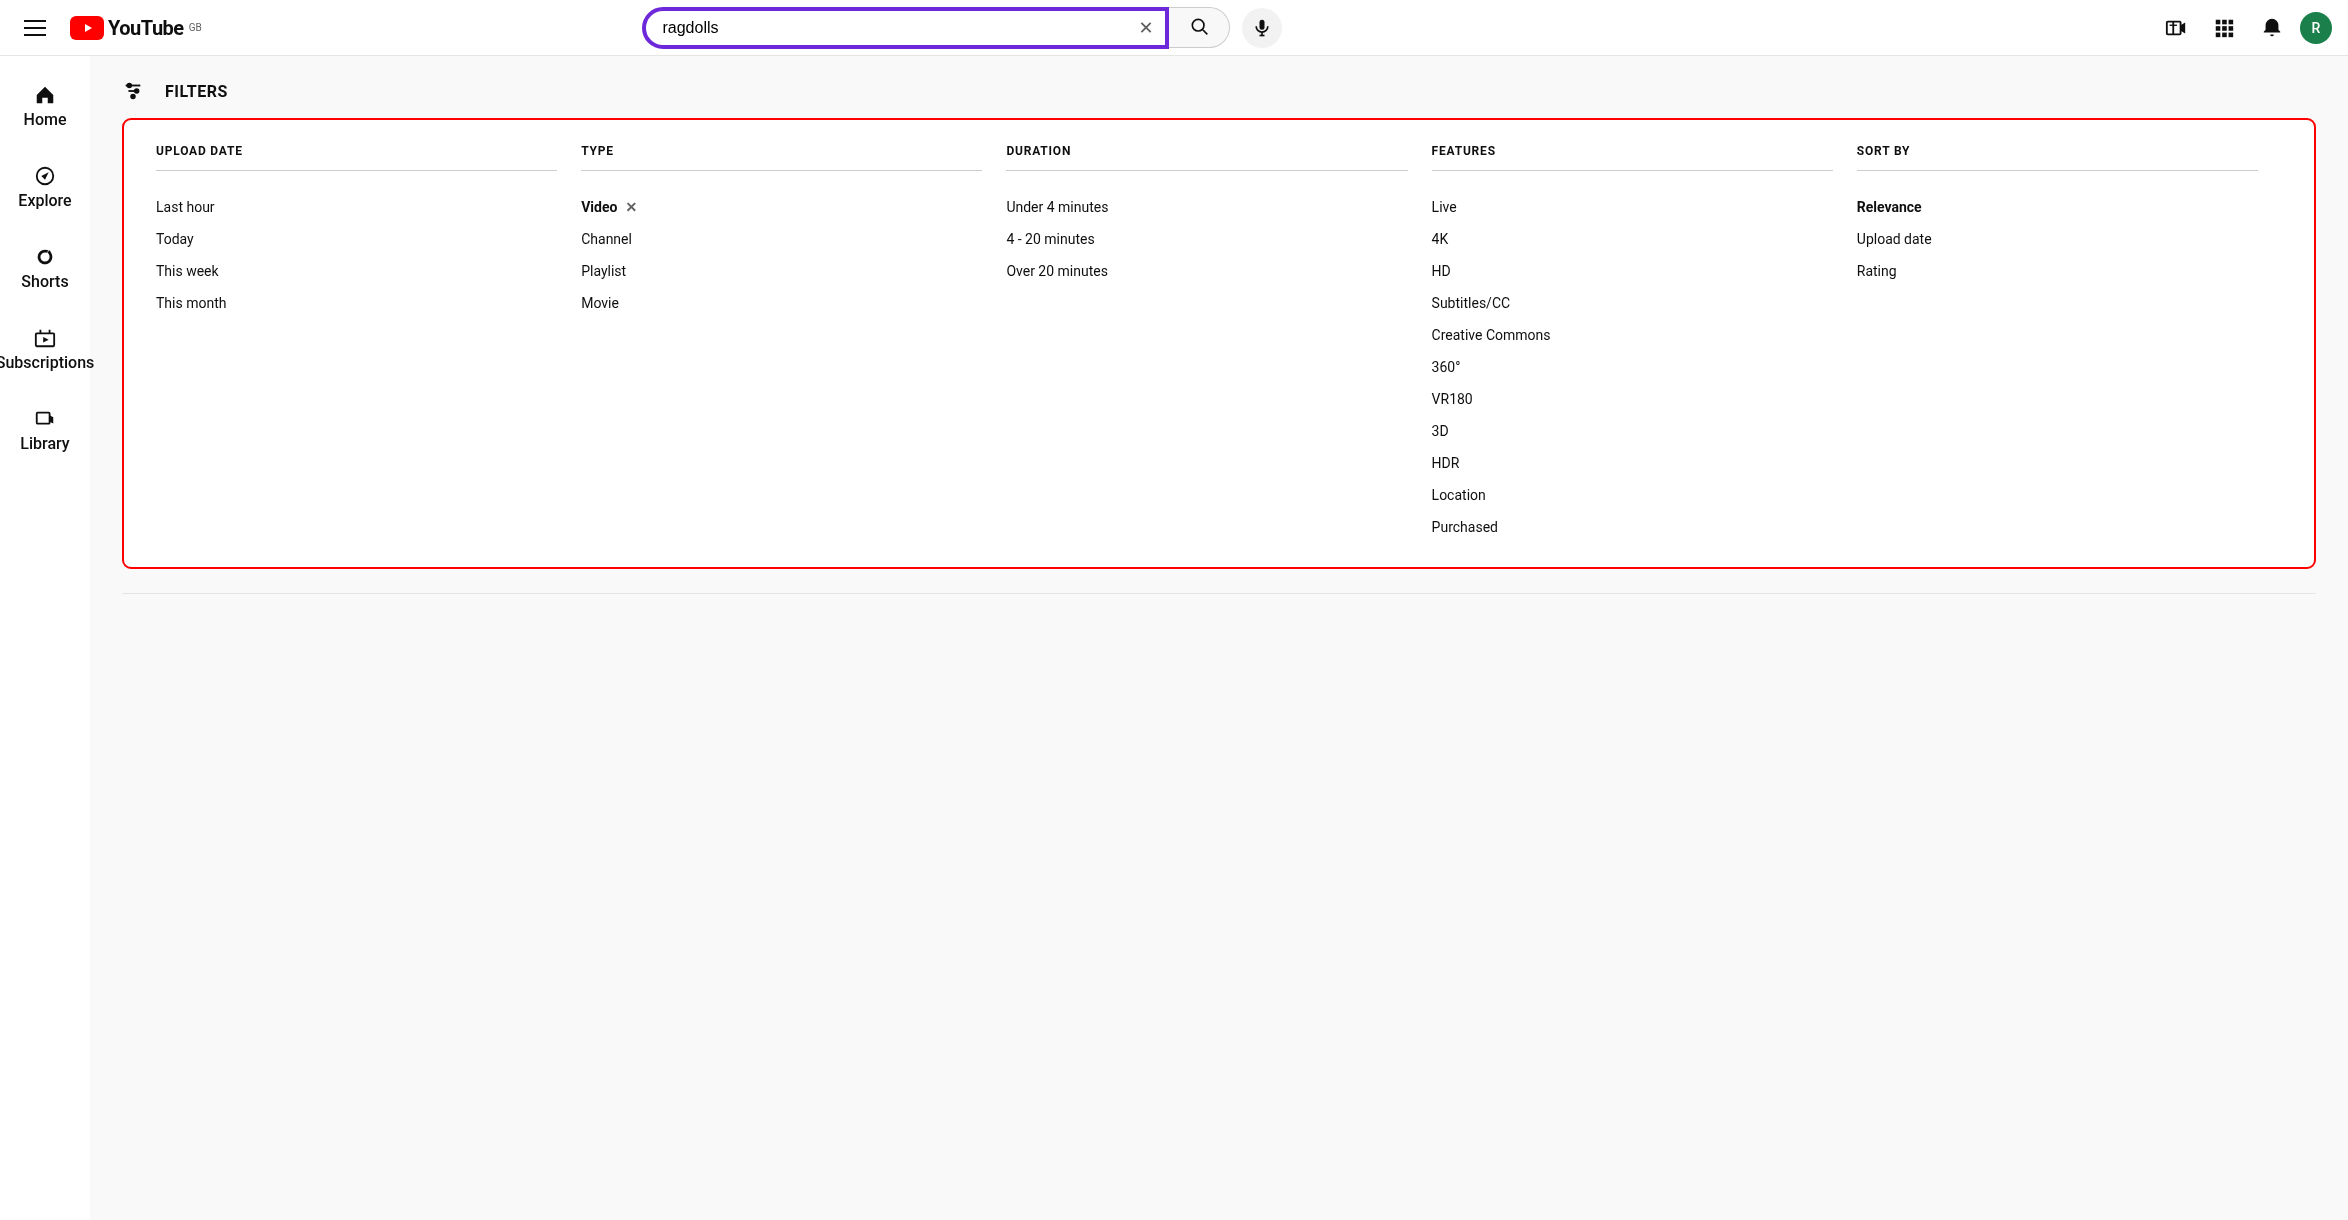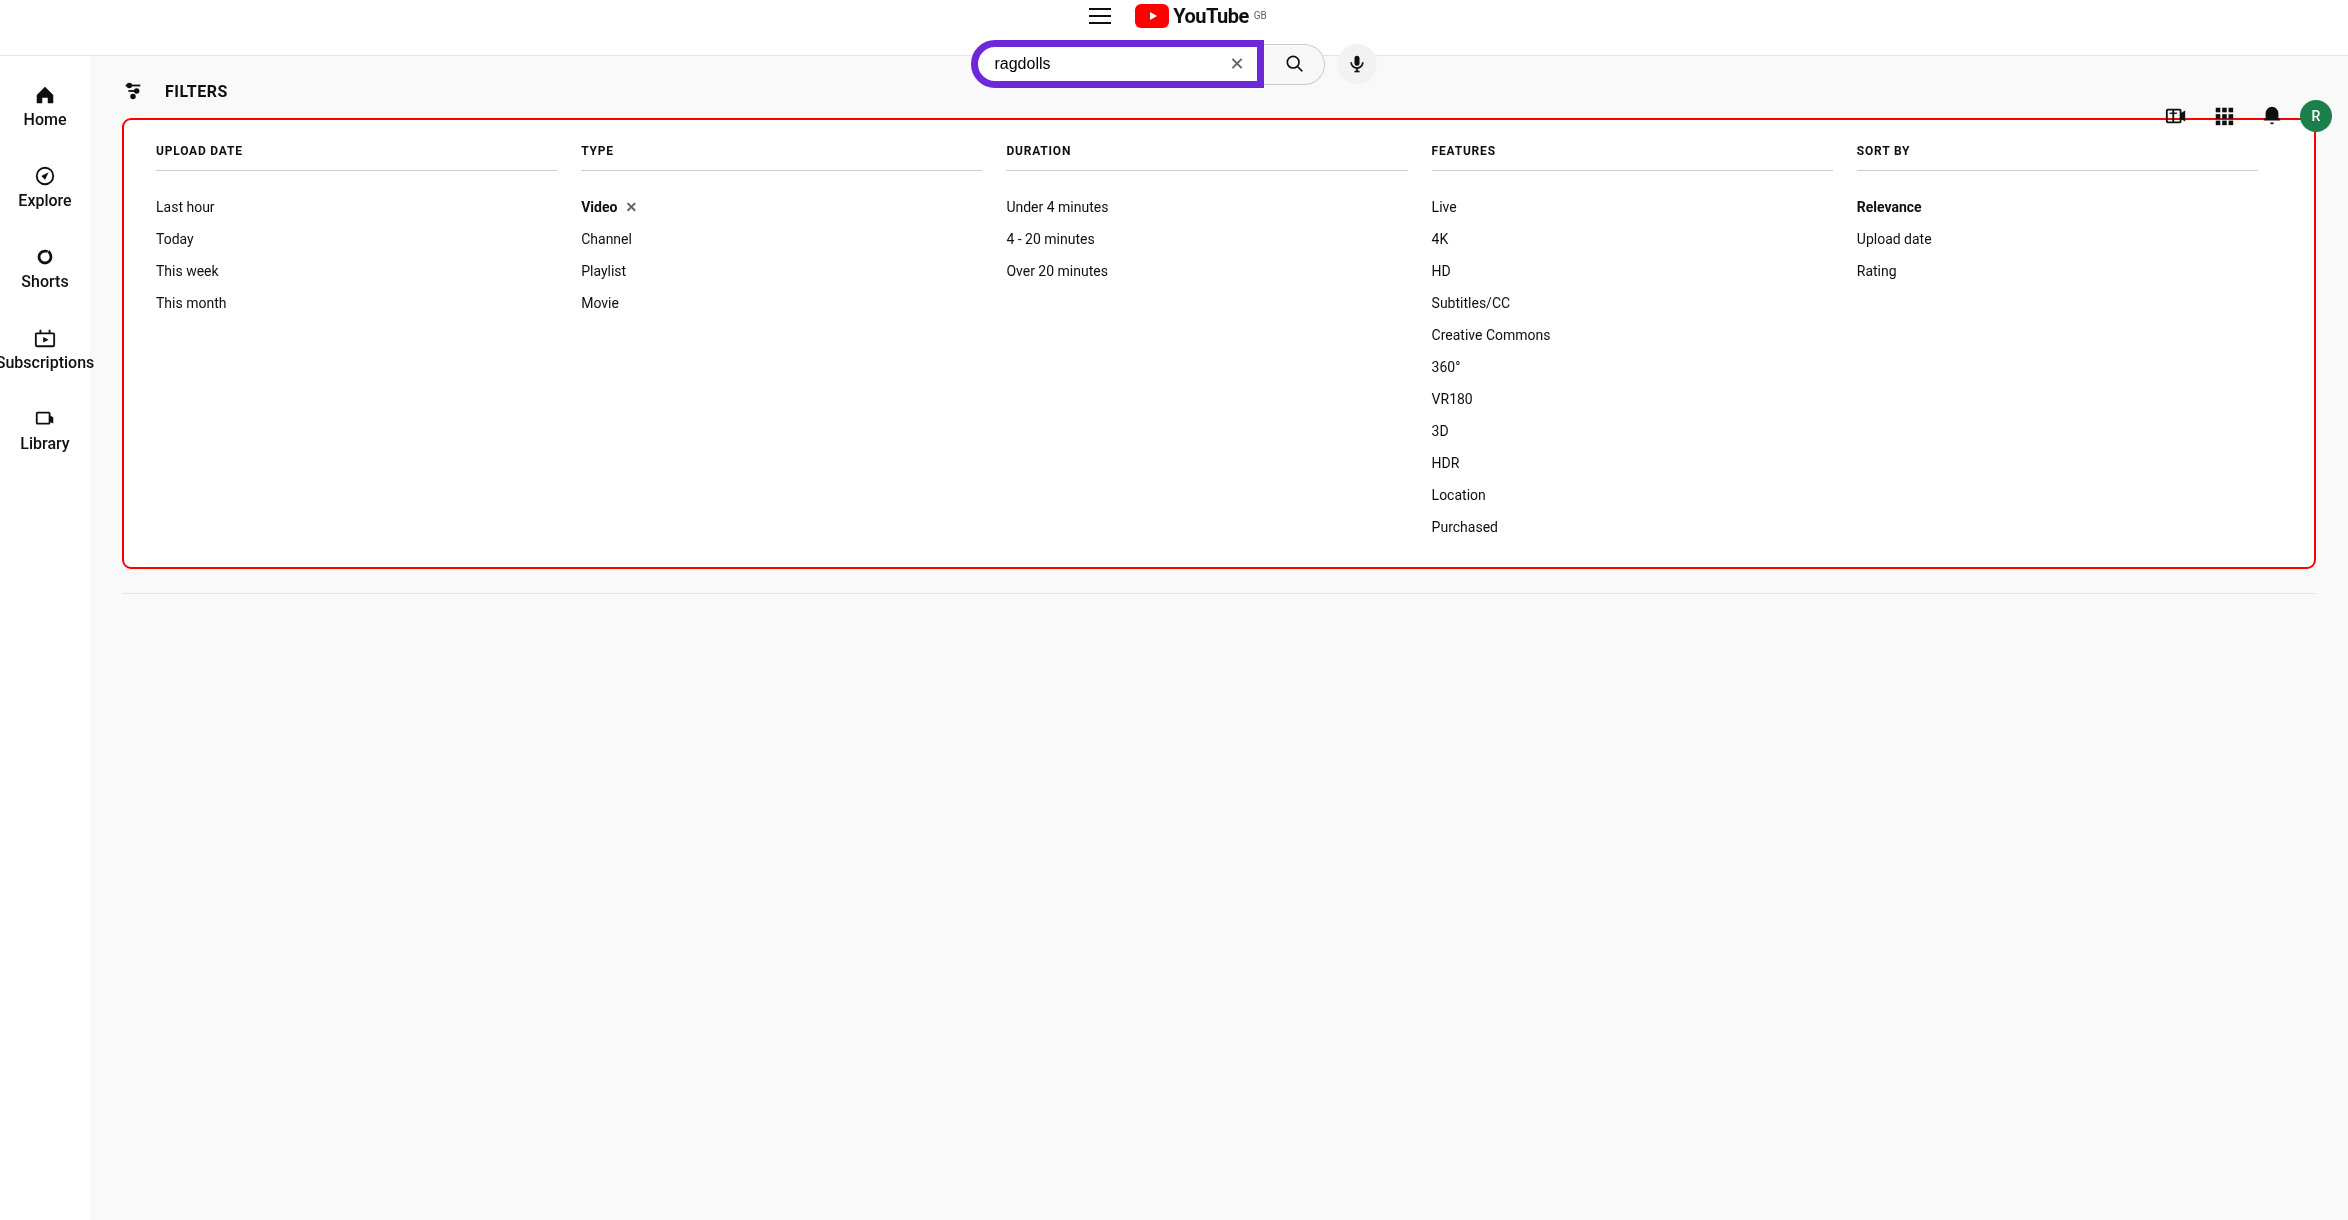--- a/index.html
+++ b/index.html
@@ -17,7 +17,6 @@
       z-index: 100;
       gap: 8px;
       border-bottom: 1px solid #e5e5e5;
-      flex-direction: column;
     }
     .header-left { display: flex; align-items: center; gap: 16px; }
     .hamburger-btn {

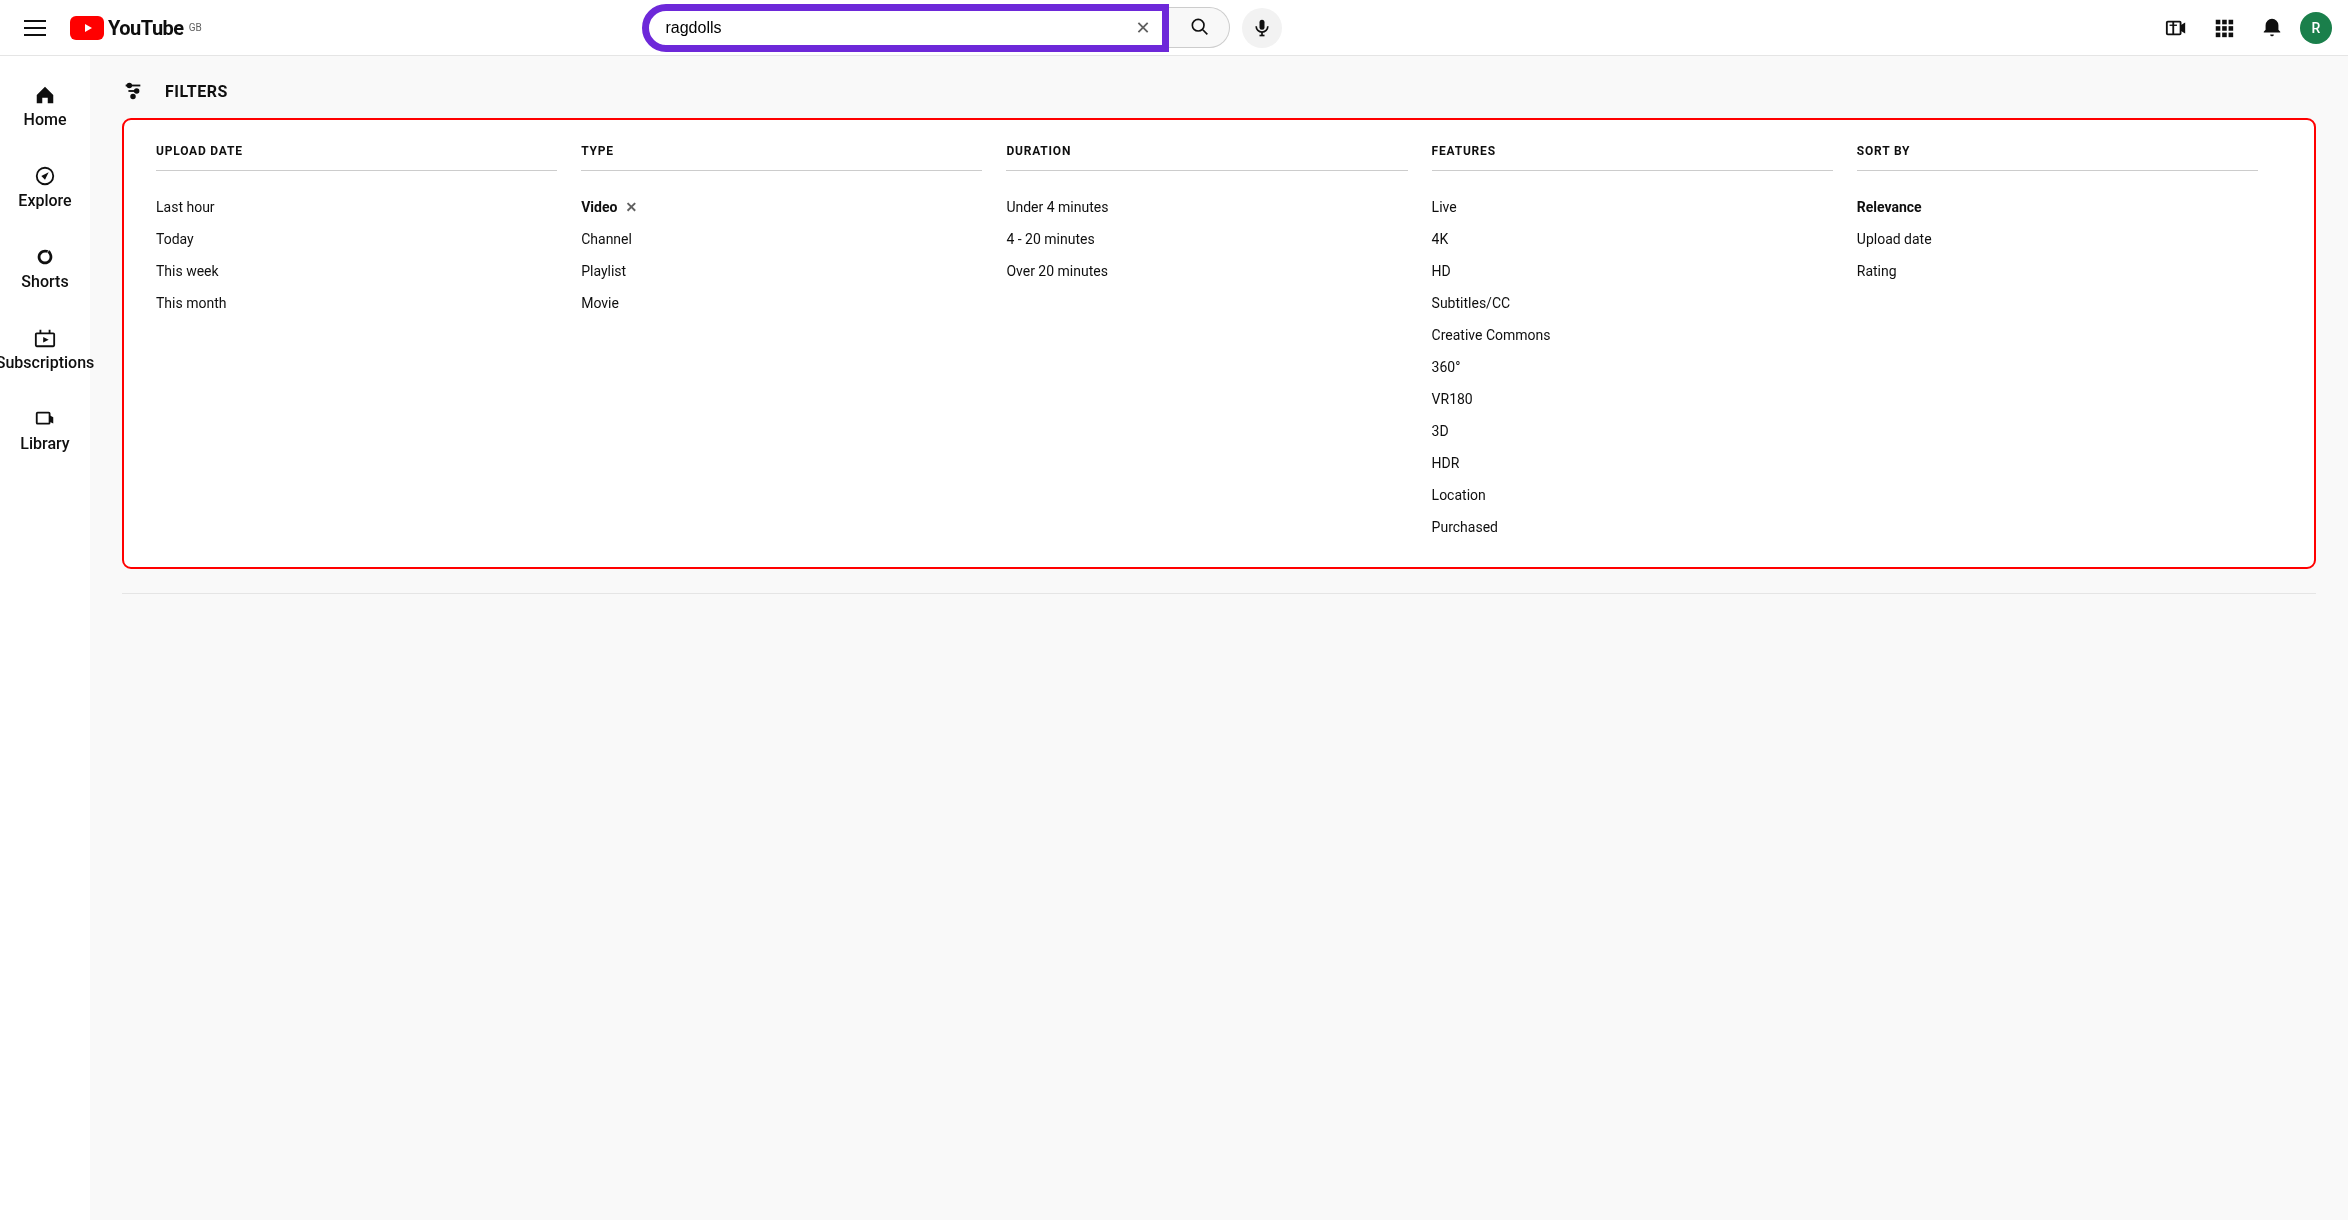--- a/index.html
+++ b/index.html
@@ -40,7 +40,7 @@
     }
     .search-box {
       display: flex; align-items: center; flex: 1;
-      border: 7px solid #6d28d9; border-radius: 24px 0 0 24px;
+      border: 4px solid #6d28d9; border-radius: 24px 0 0 24px;
       overflow: hidden; background: #fff;
     }
     .search-input {

